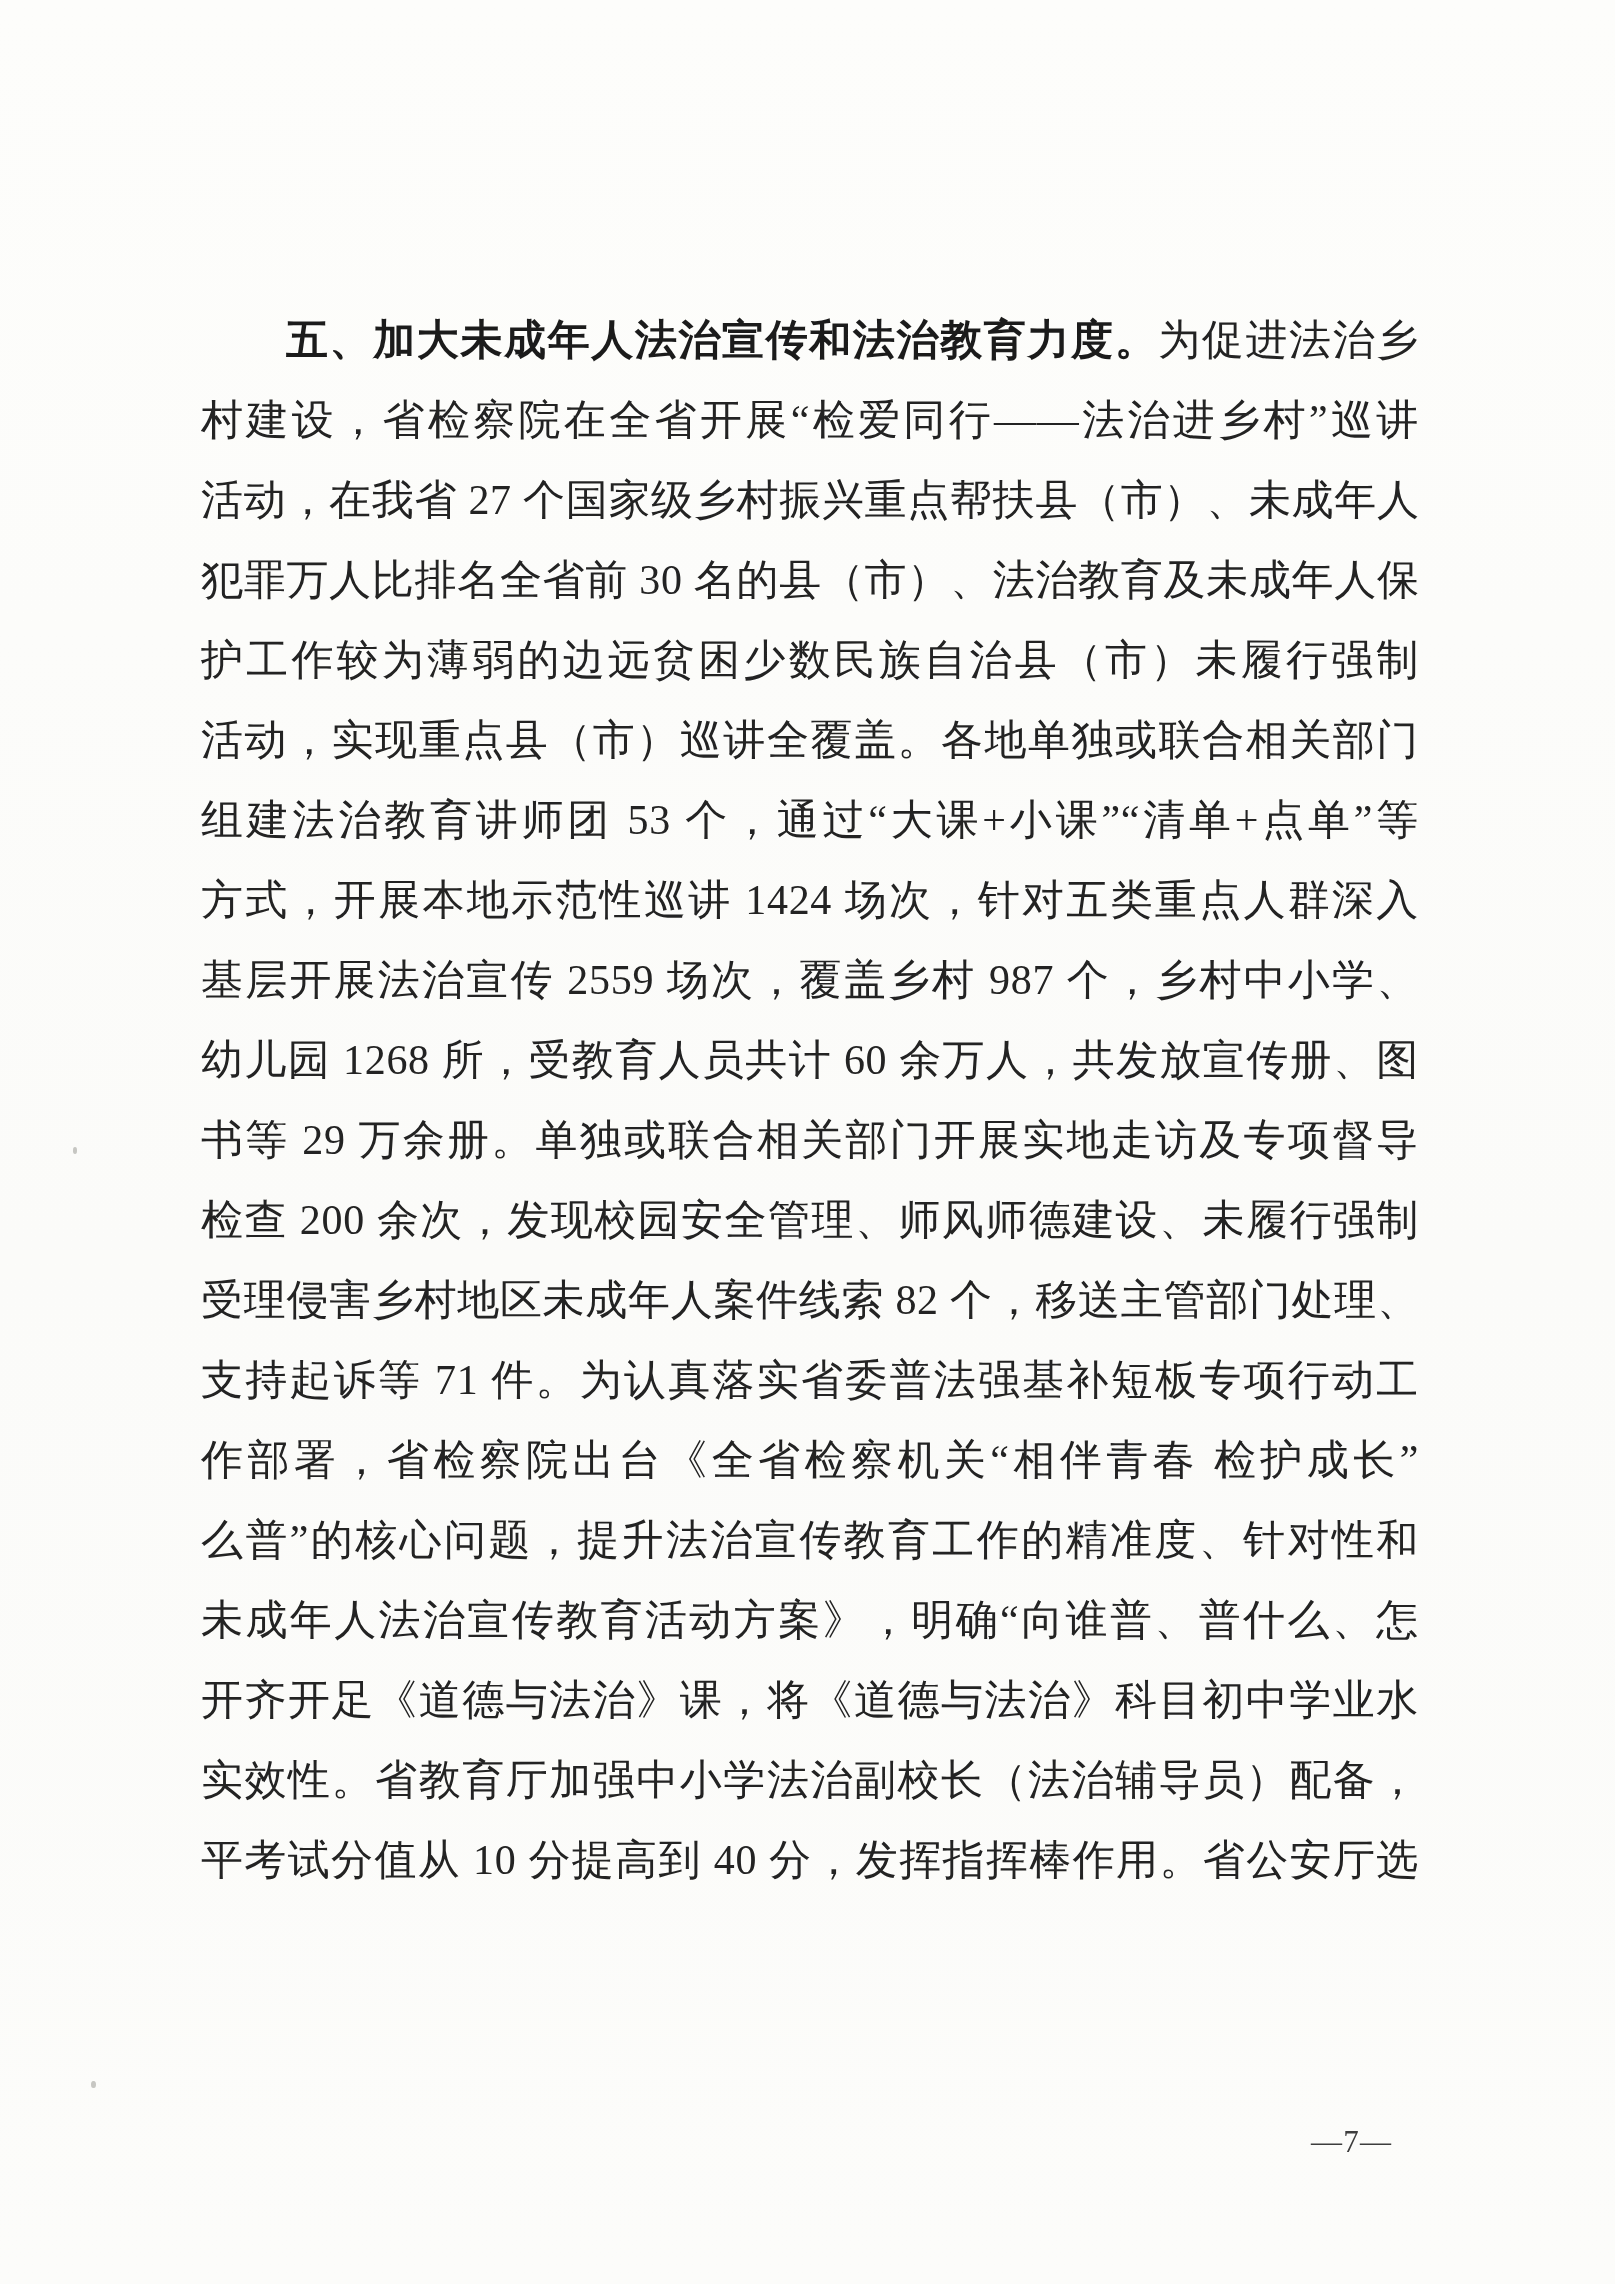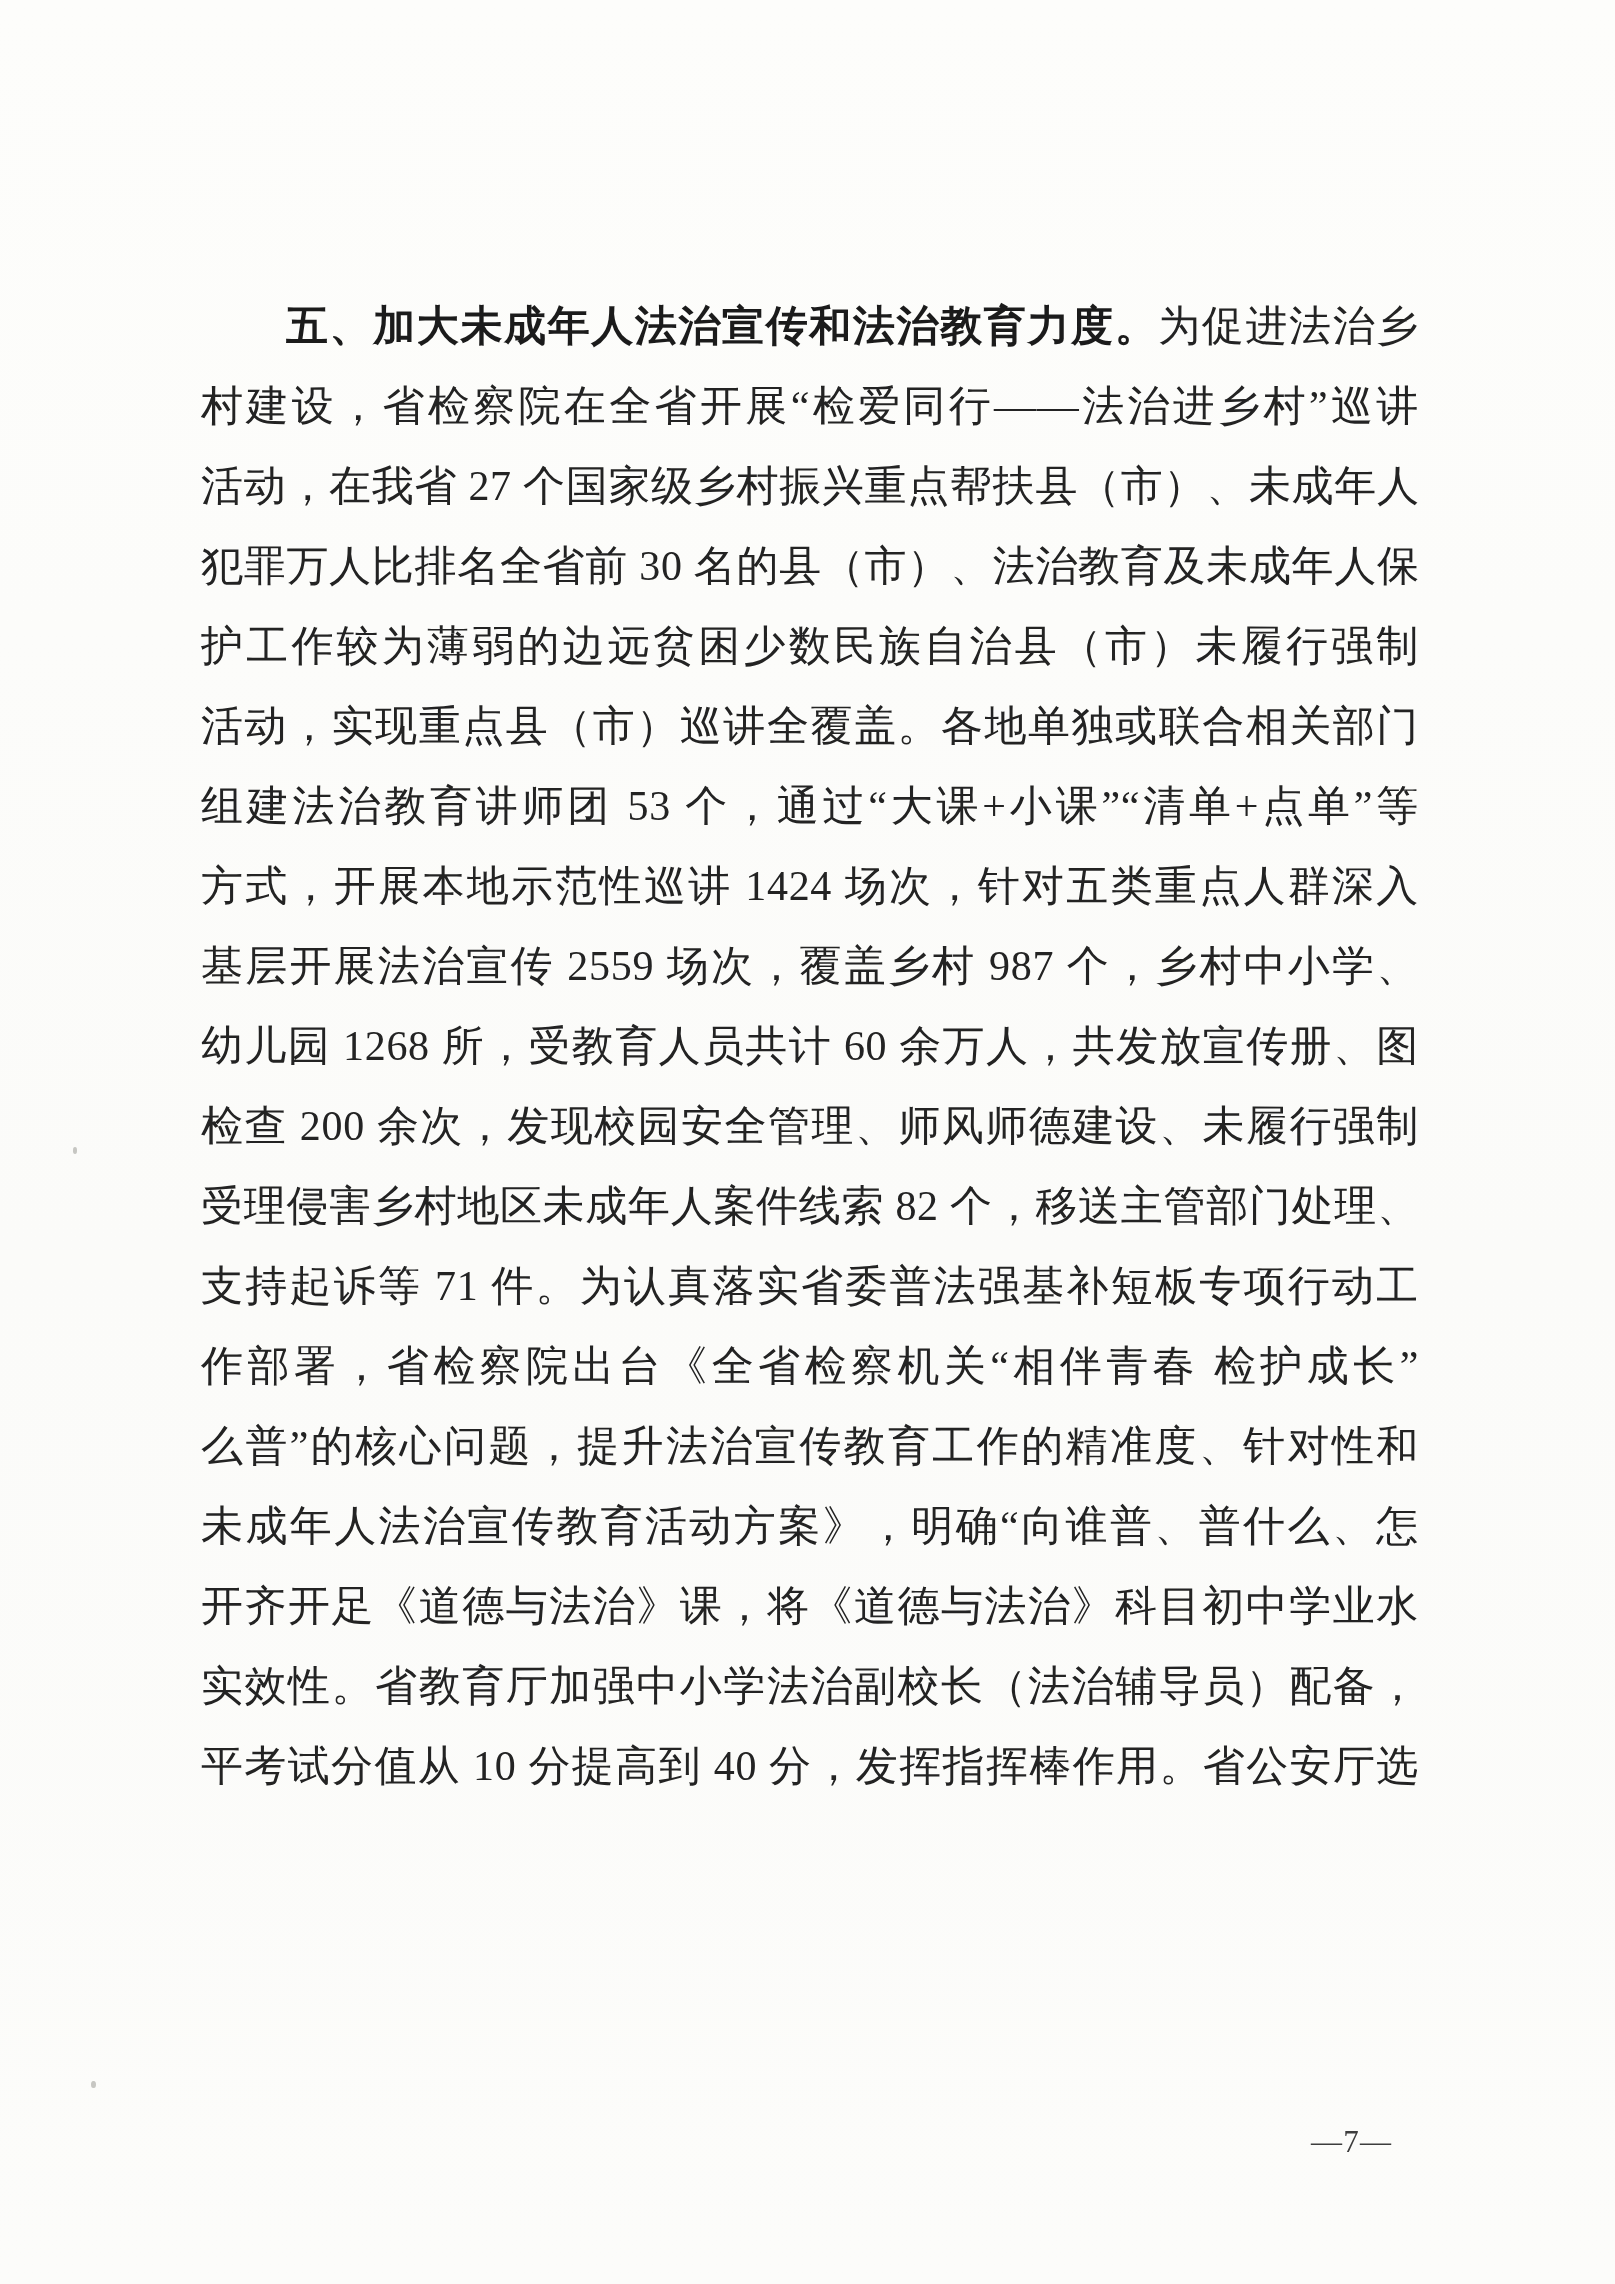--- a/index.html
+++ b/index.html
@@ -23,7 +23,7 @@
   .textblock {
     position: absolute;
     left: 201px;
-    top: 286px;
+    top: 300px;
     width: 1218px;
   }
   .line {

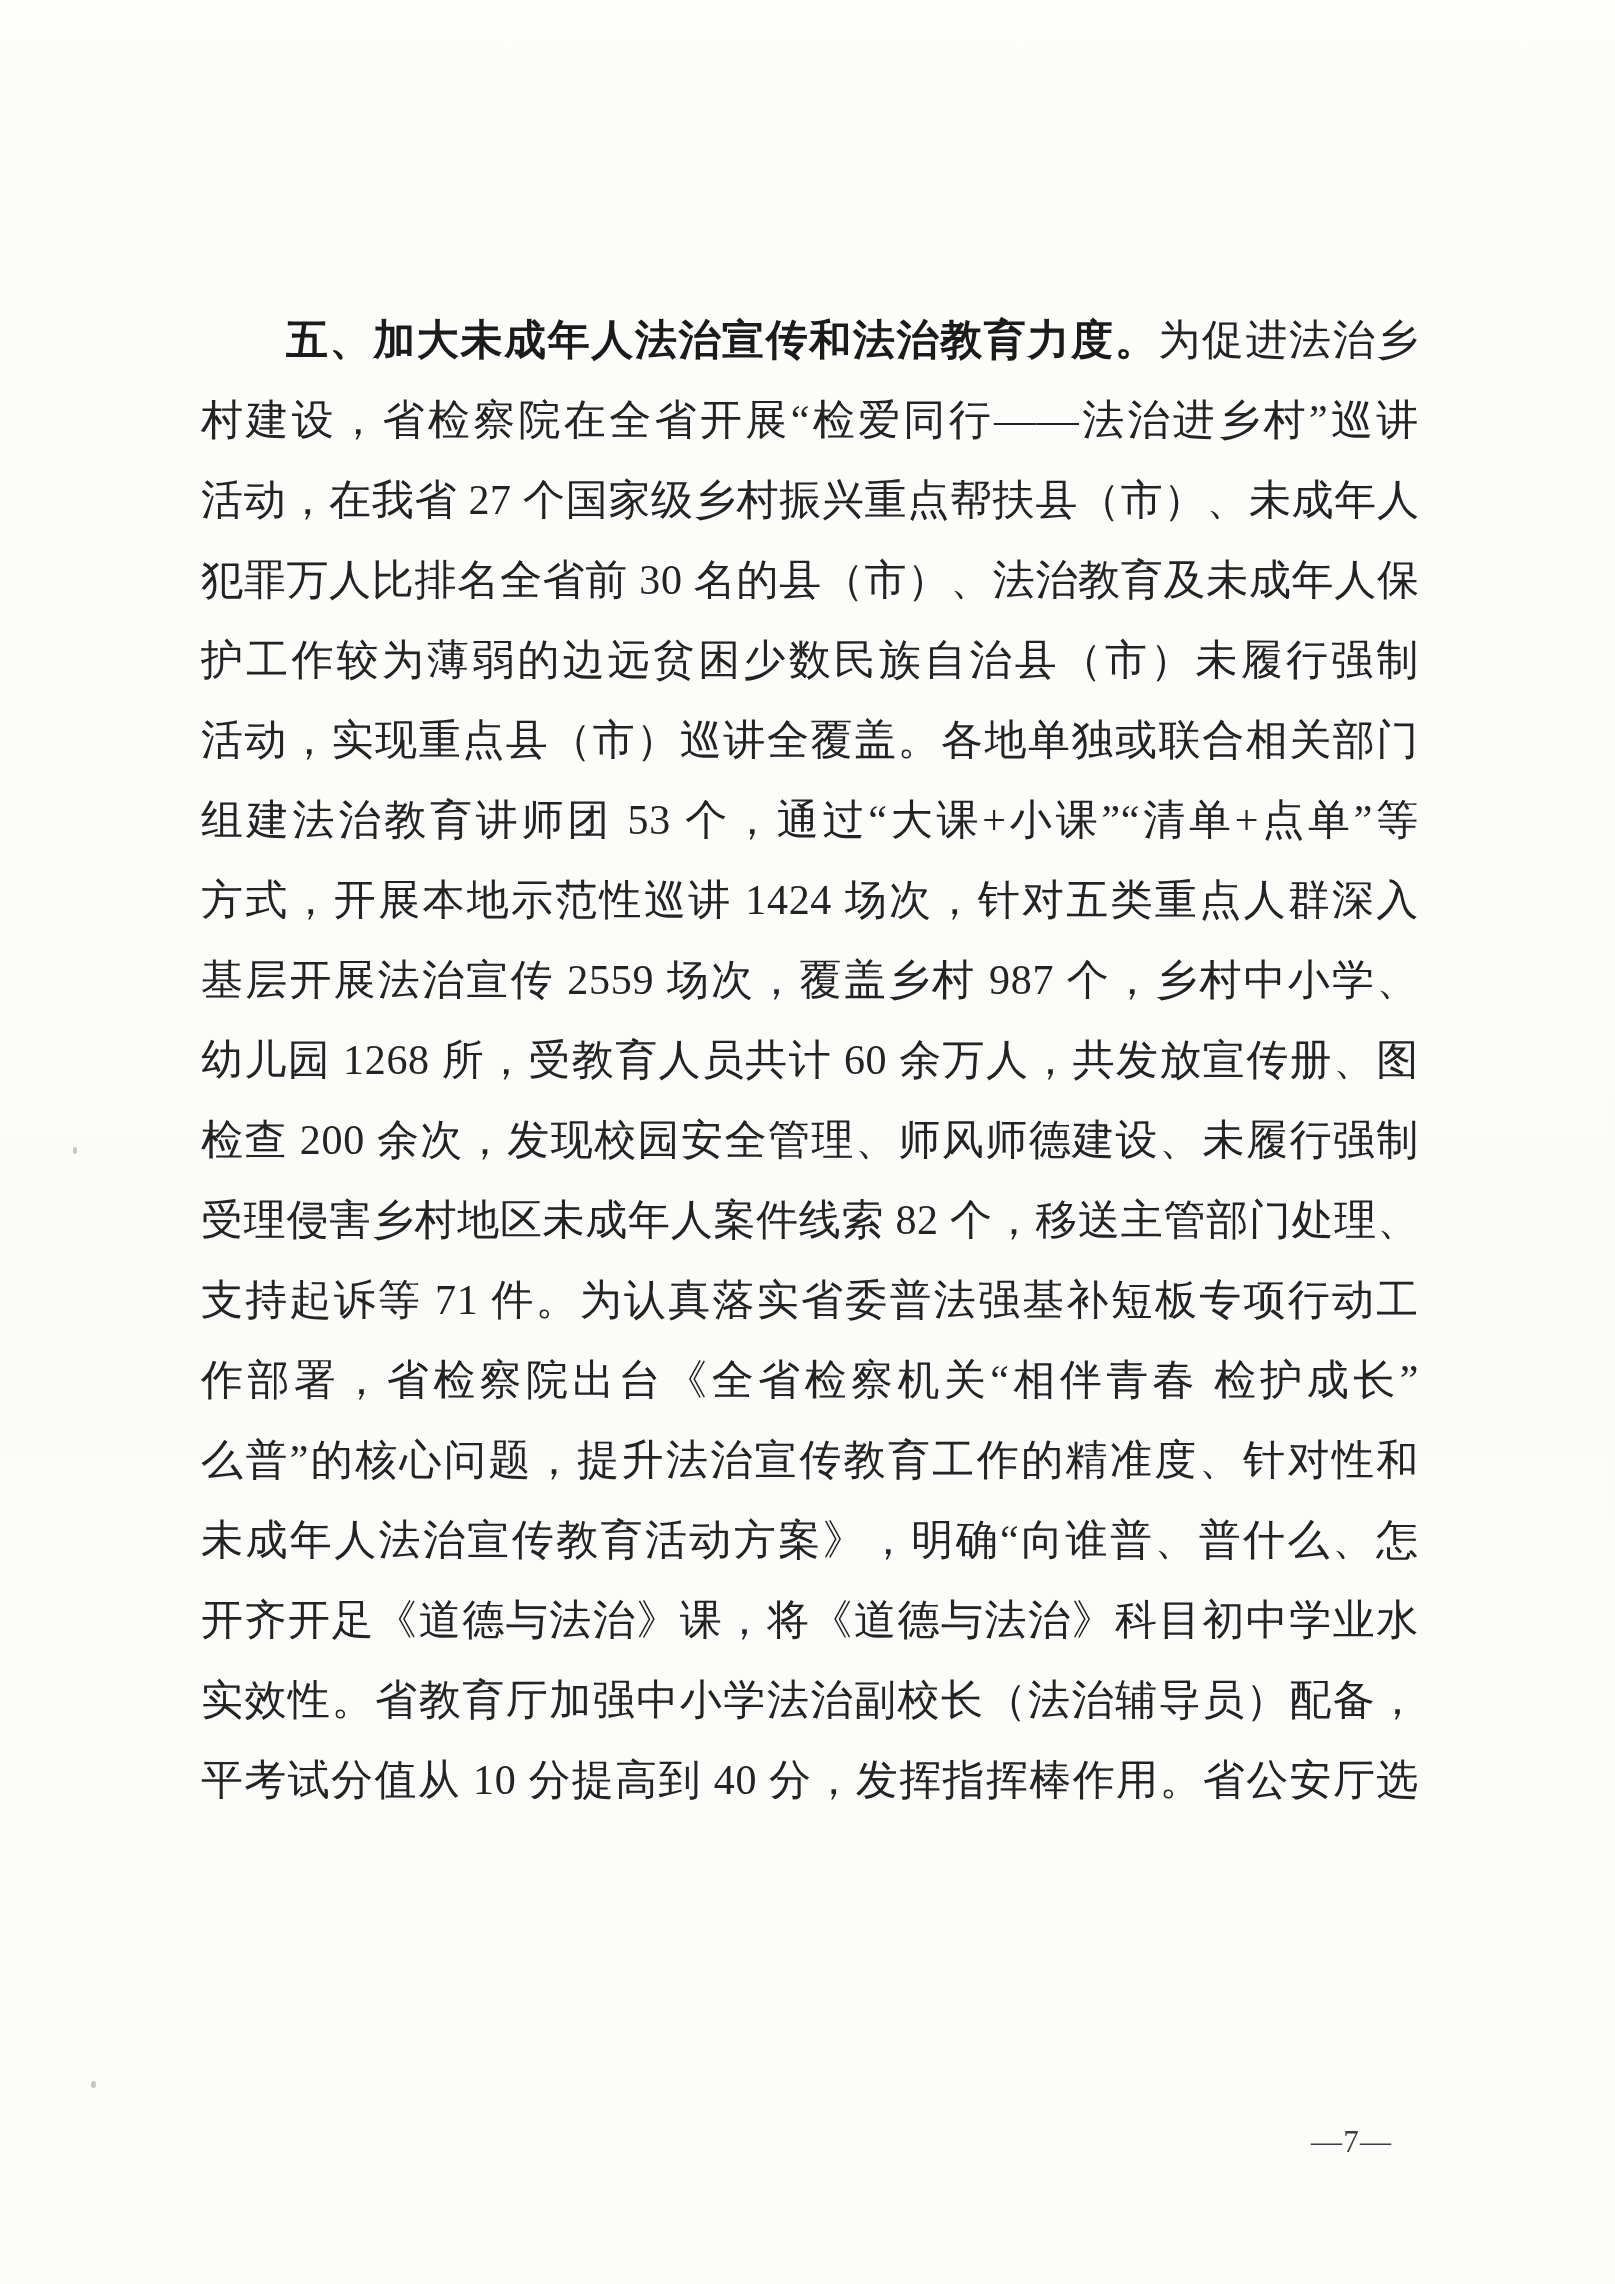--- a/index.html
+++ b/index.html
@@ -81,6 +81,7 @@
     <p class="line">方式，开展本地示范性巡讲 1424 场次，针对五类重点人群深入</p>
     <p class="line">基层开展法治宣传 2559 场次，覆盖乡村 987 个，乡村中小学、</p>
     <p class="line">幼儿园 1268 所，受教育人员共计 60 余万人，共发放宣传册、图</p>
+    <p class="line">书等 29 万余册。单独或联合相关部门开展实地走访及专项督导</p>
     <p class="line">检查 200 余次，发现校园安全管理、师风师德建设、未履行强制</p>
     <p class="line">受理侵害乡村地区未成年人案件线索 82 个，移送主管部门处理、</p>
     <p class="line">支持起诉等 71 件。为认真落实省委普法强基补短板专项行动工</p>

